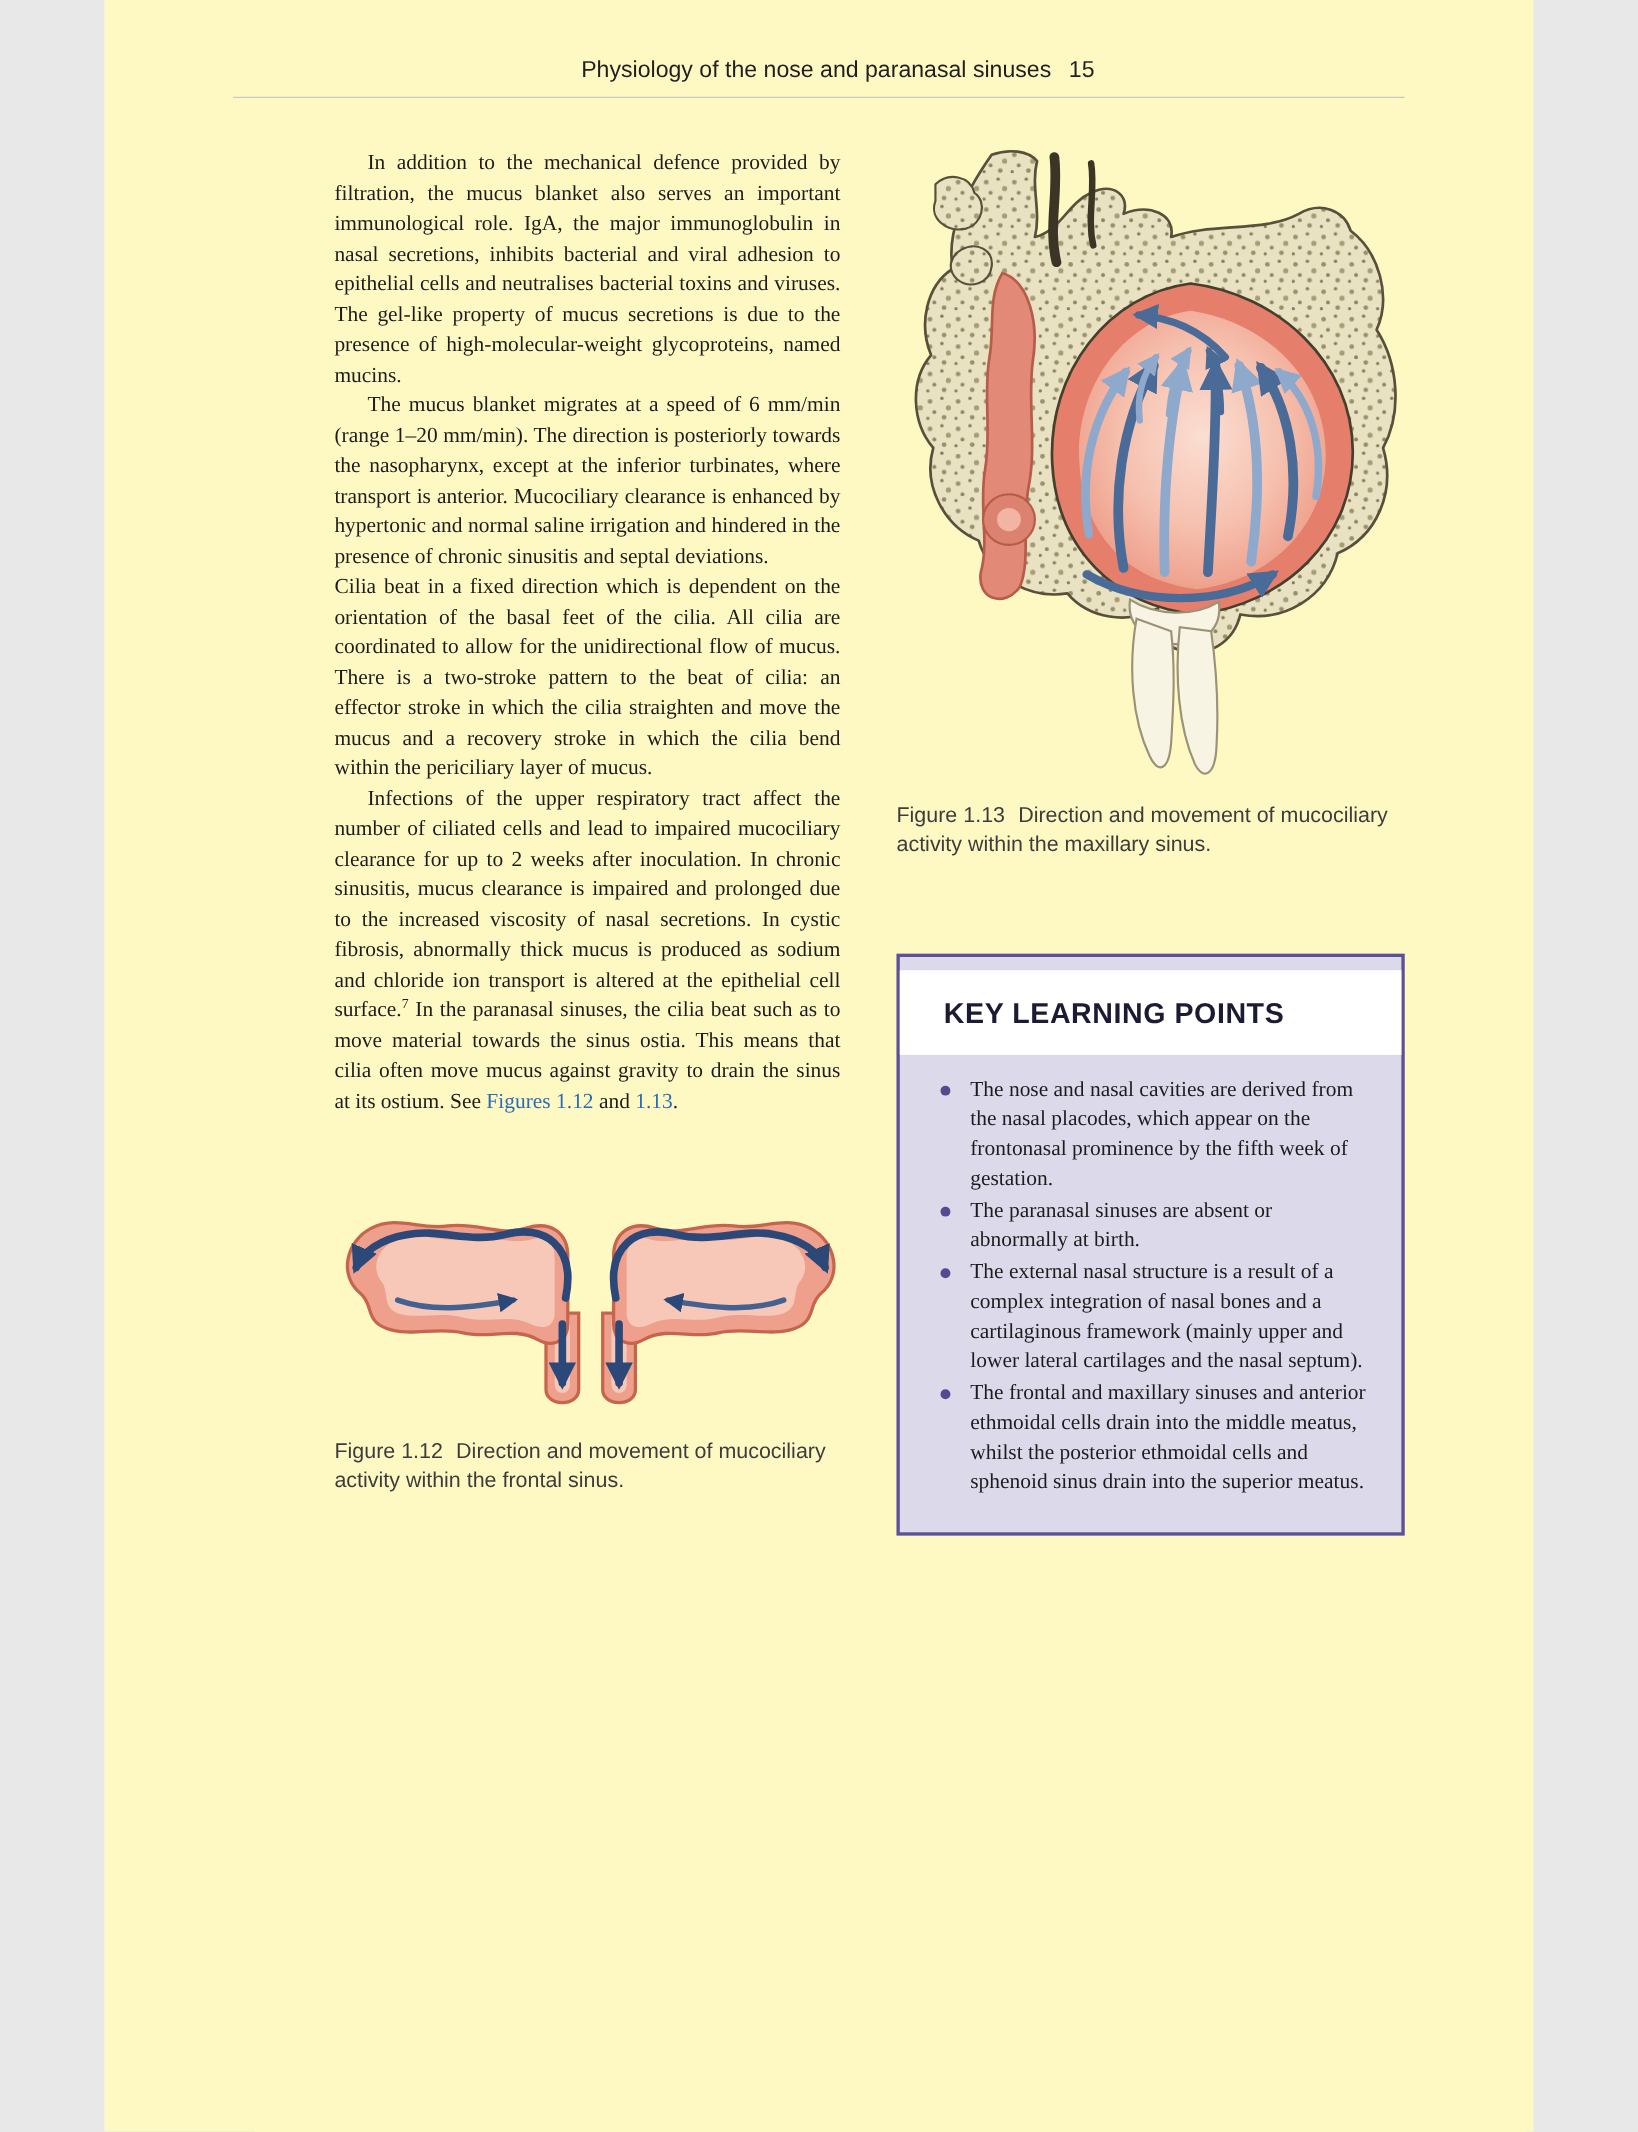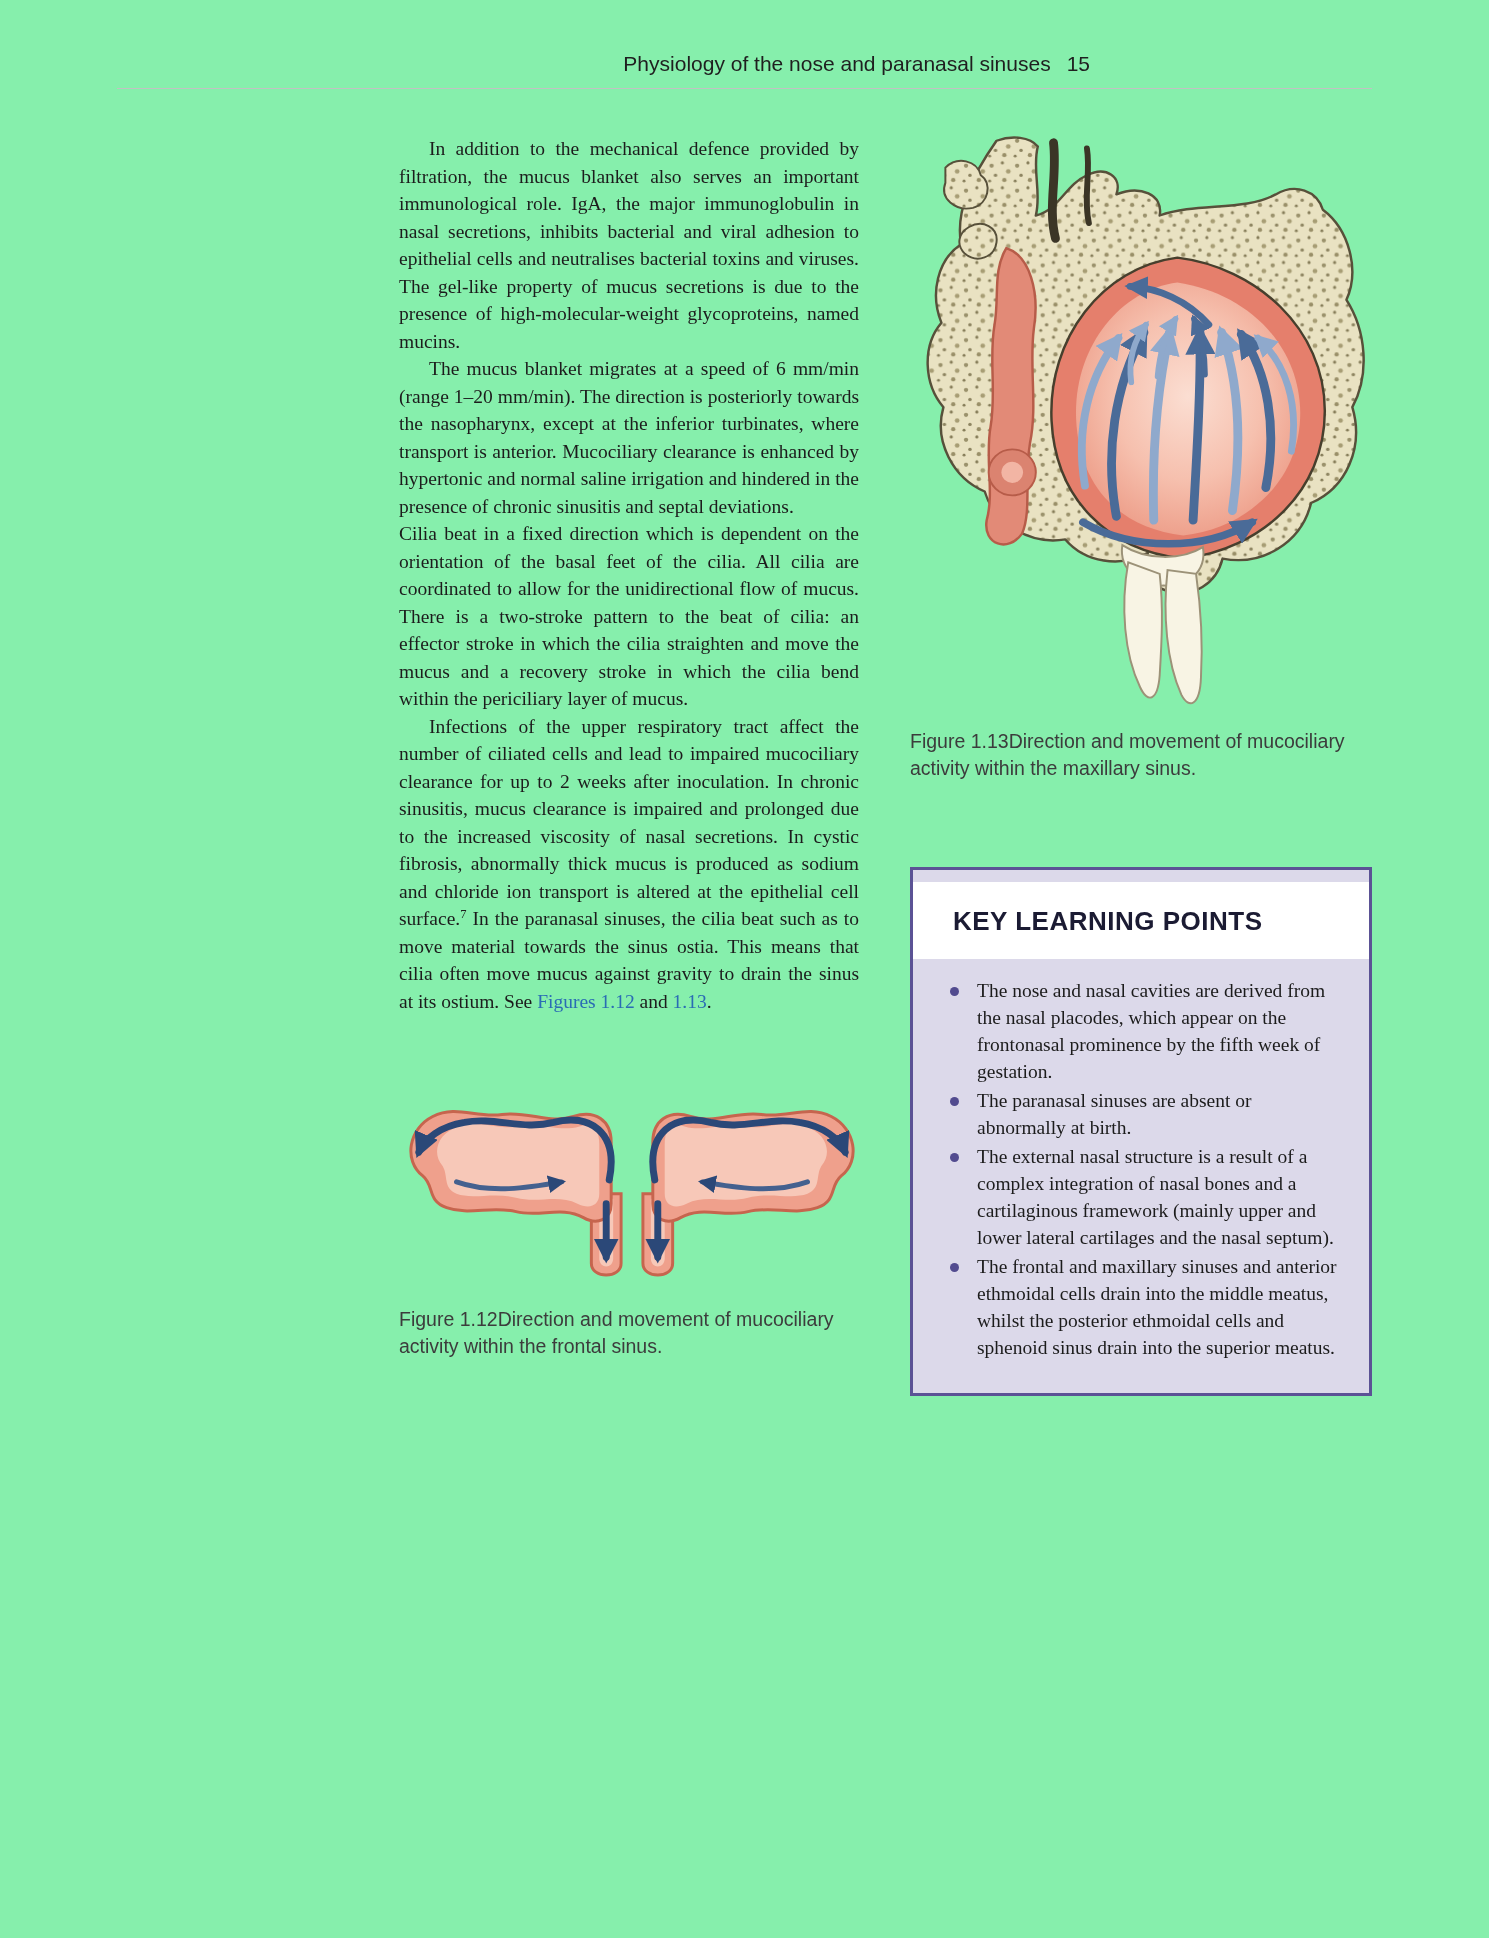--- a/index.html
+++ b/index.html
@@ -5,7 +5,7 @@
   * { box-sizing: border-box; }
   html, body { margin: 0; padding: 0; background: #e8e8e8; }
   .page {
-    width: 1489px; height: 1938px; margin: 0 auto; background: #86efac;
+    width: 1299px; height: 1938px; margin: 0 auto; background: #fef9c3;
     font-family: "Liberation Serif", serif; color: #1c1c1c;
     padding: 52px 117px 40px 117px; position: relative; overflow: hidden;
   }

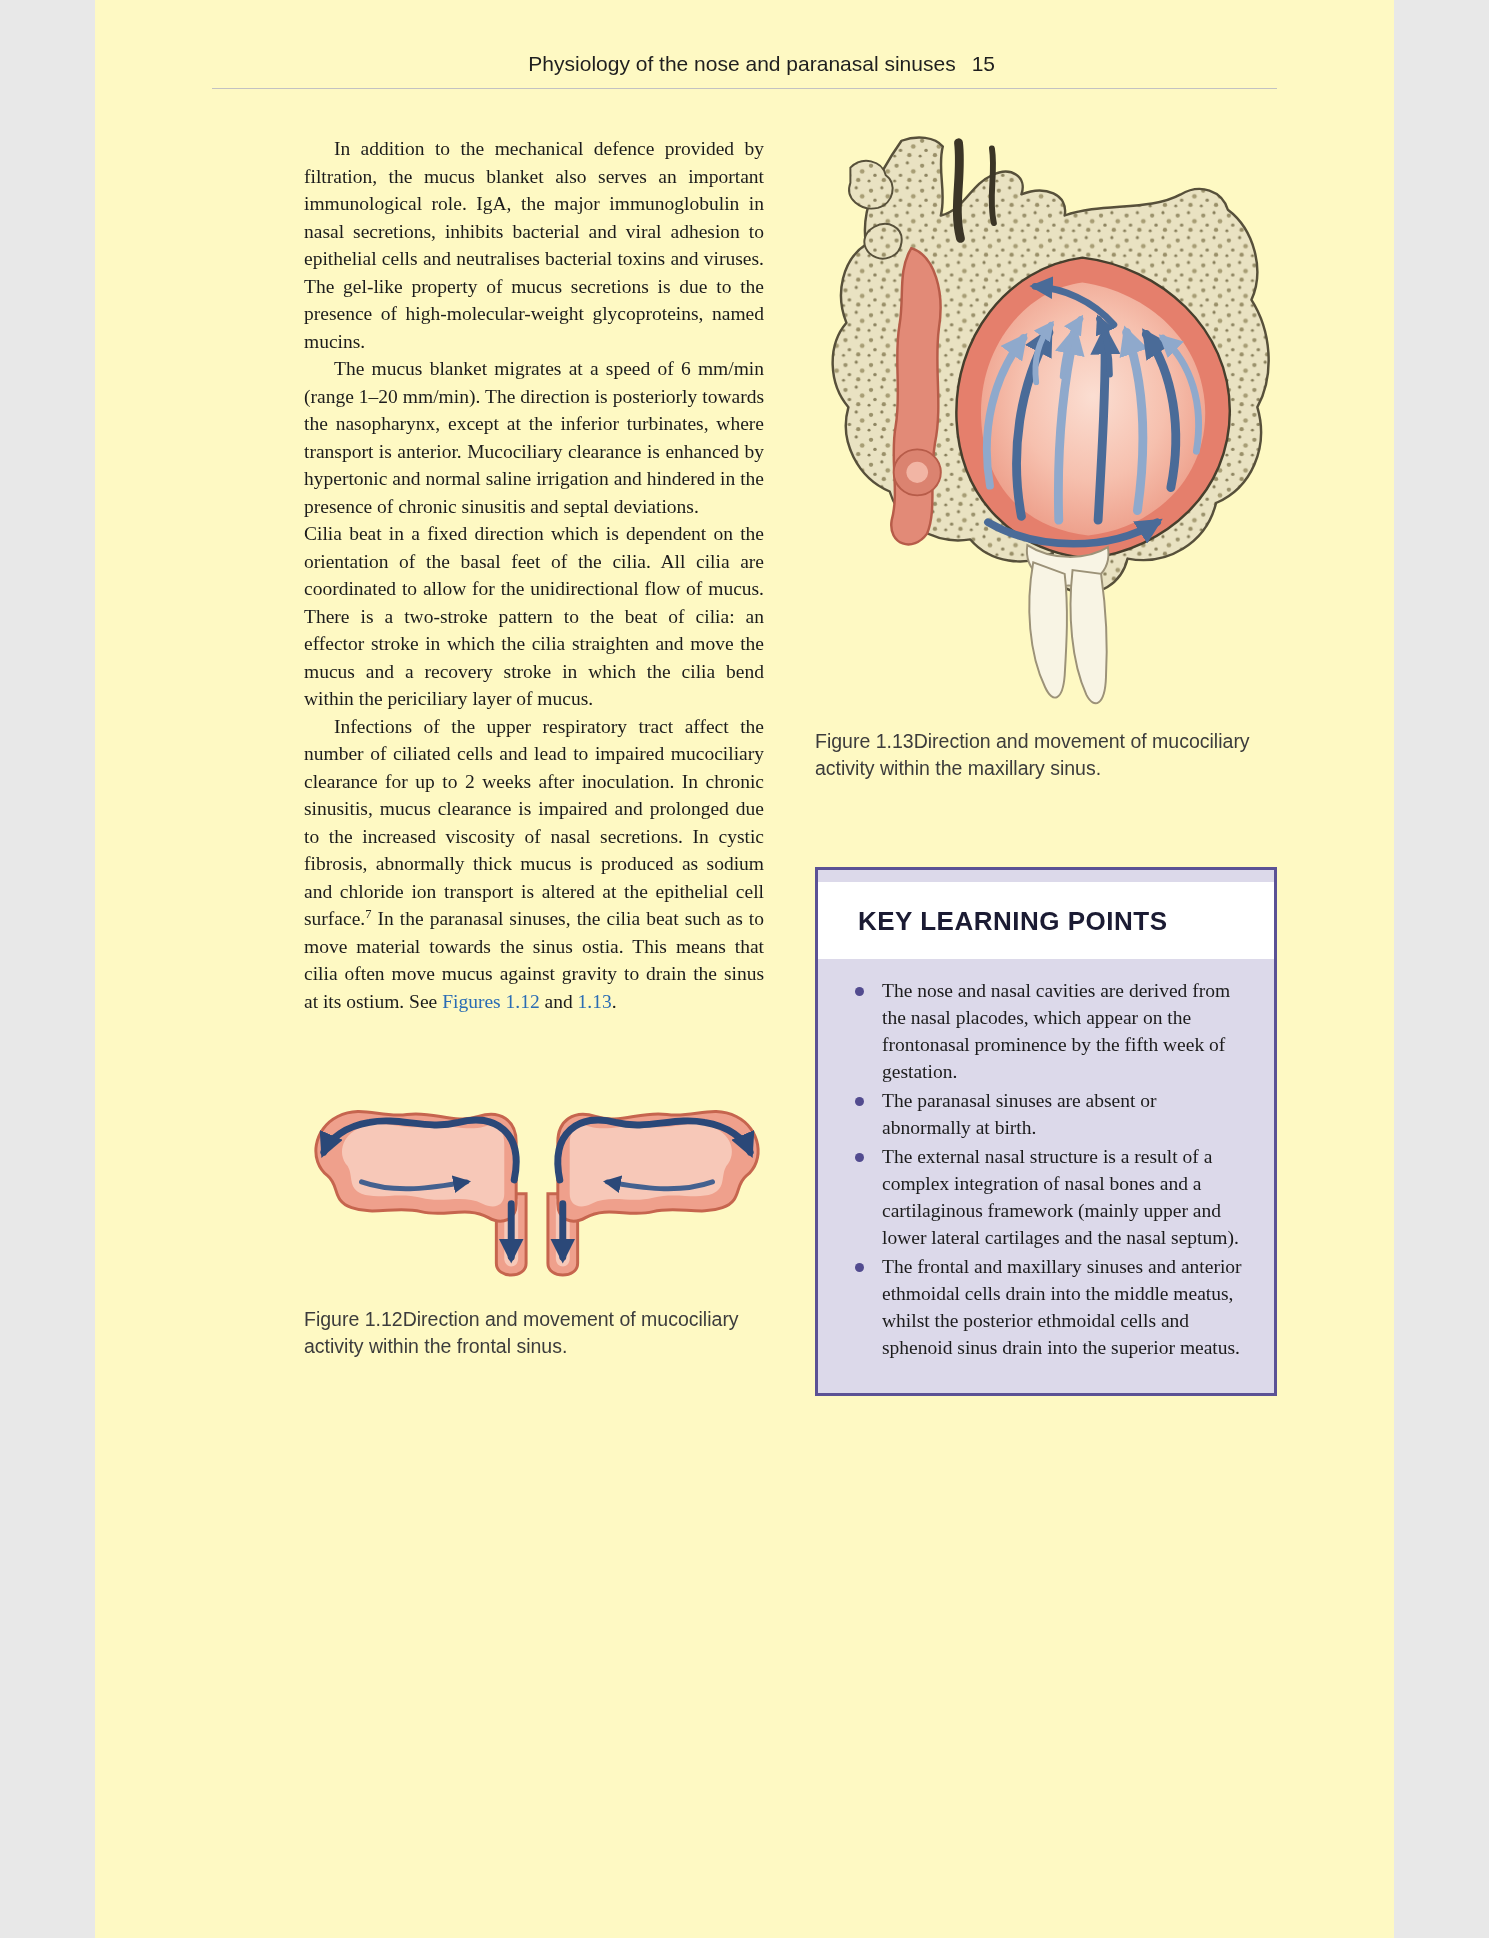--- a/index.html
+++ b/index.html
@@ -39,7 +39,7 @@
     font-family: "Liberation Sans", sans-serif; font-size: 19.5px;
     line-height: 26.5px; color: #3c3c3c; margin-top: 18px; text-align: left;
   }
-  .fig-label { }
+  .fig-label { margin-right: 12px; }
 
   .fig13-art { display: block; }
   .fig12-art { display: block; }

